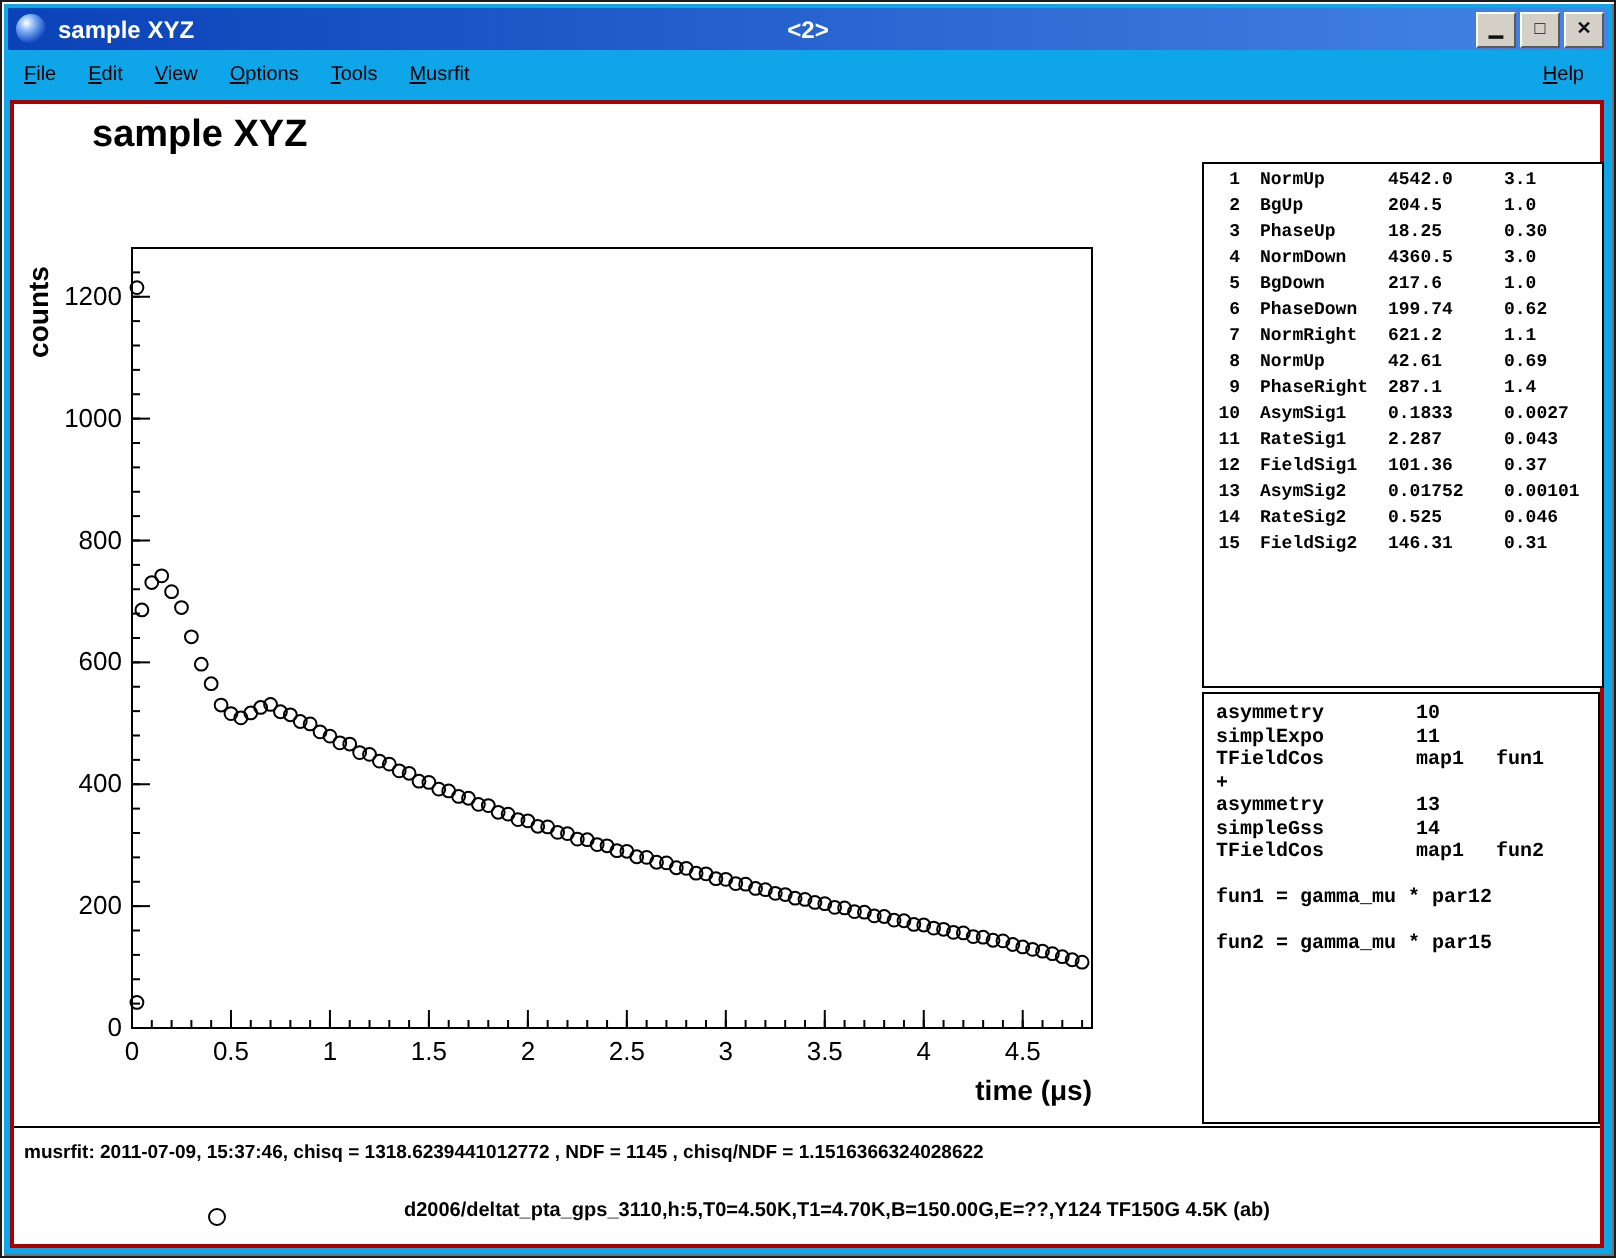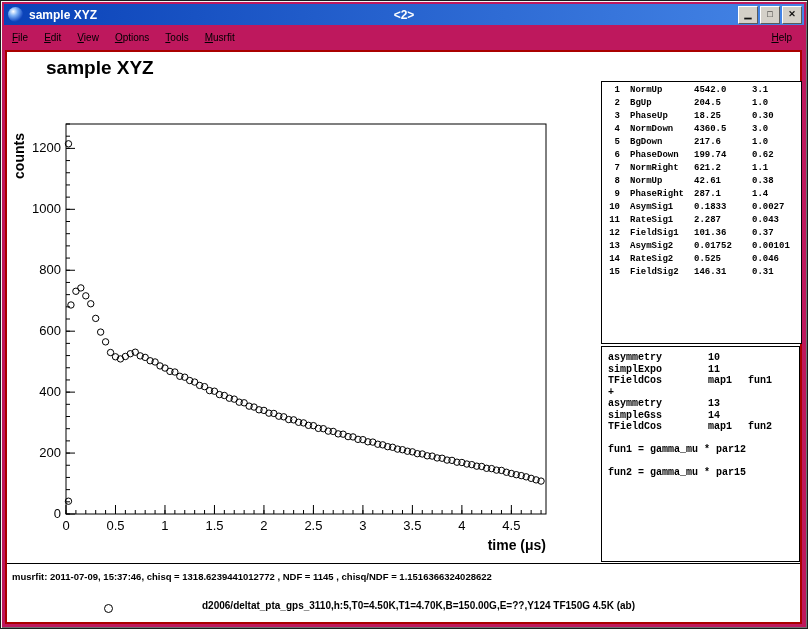--- a/index.html
+++ b/index.html
@@ -3,7 +3,7 @@
 <meta charset="utf-8">
 <style>
   html,body{margin:0;padding:0;background:#ffffff;}
-  .window{position:relative;width:808px;height:629px;background:#be185d;border:1px solid #1c1c1c;
+  .window{position:relative;width:808px;height:629px;background:#0ea5e9;border:1px solid #1c1c1c;
     box-sizing:border-box;font-family:"Liberation Sans",sans-serif;
     box-shadow:inset 1px 1px 0 #f8f8f4, inset -1px -1px 0 #707070;overflow:hidden;}
 

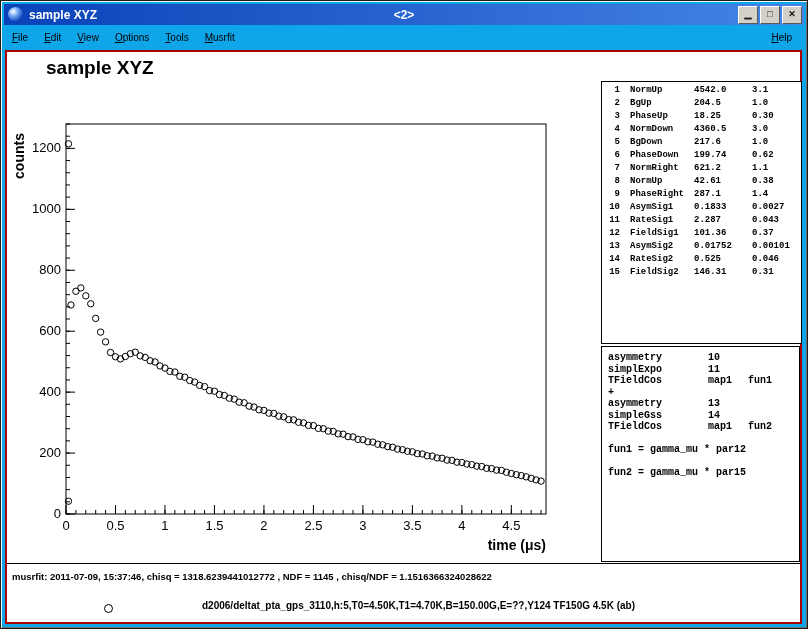--- a/index.html
+++ b/index.html
@@ -366,7 +366,7 @@
           <span class="pn">8</span>
           <span class="pname">NormUp</span>
           <span class="pval">42.61</span>
-          <span class="perr">0.38</span>
+          <span class="perr">0.69</span>
         </div>
         <div class="prow">
           <span class="pn">9</span>

